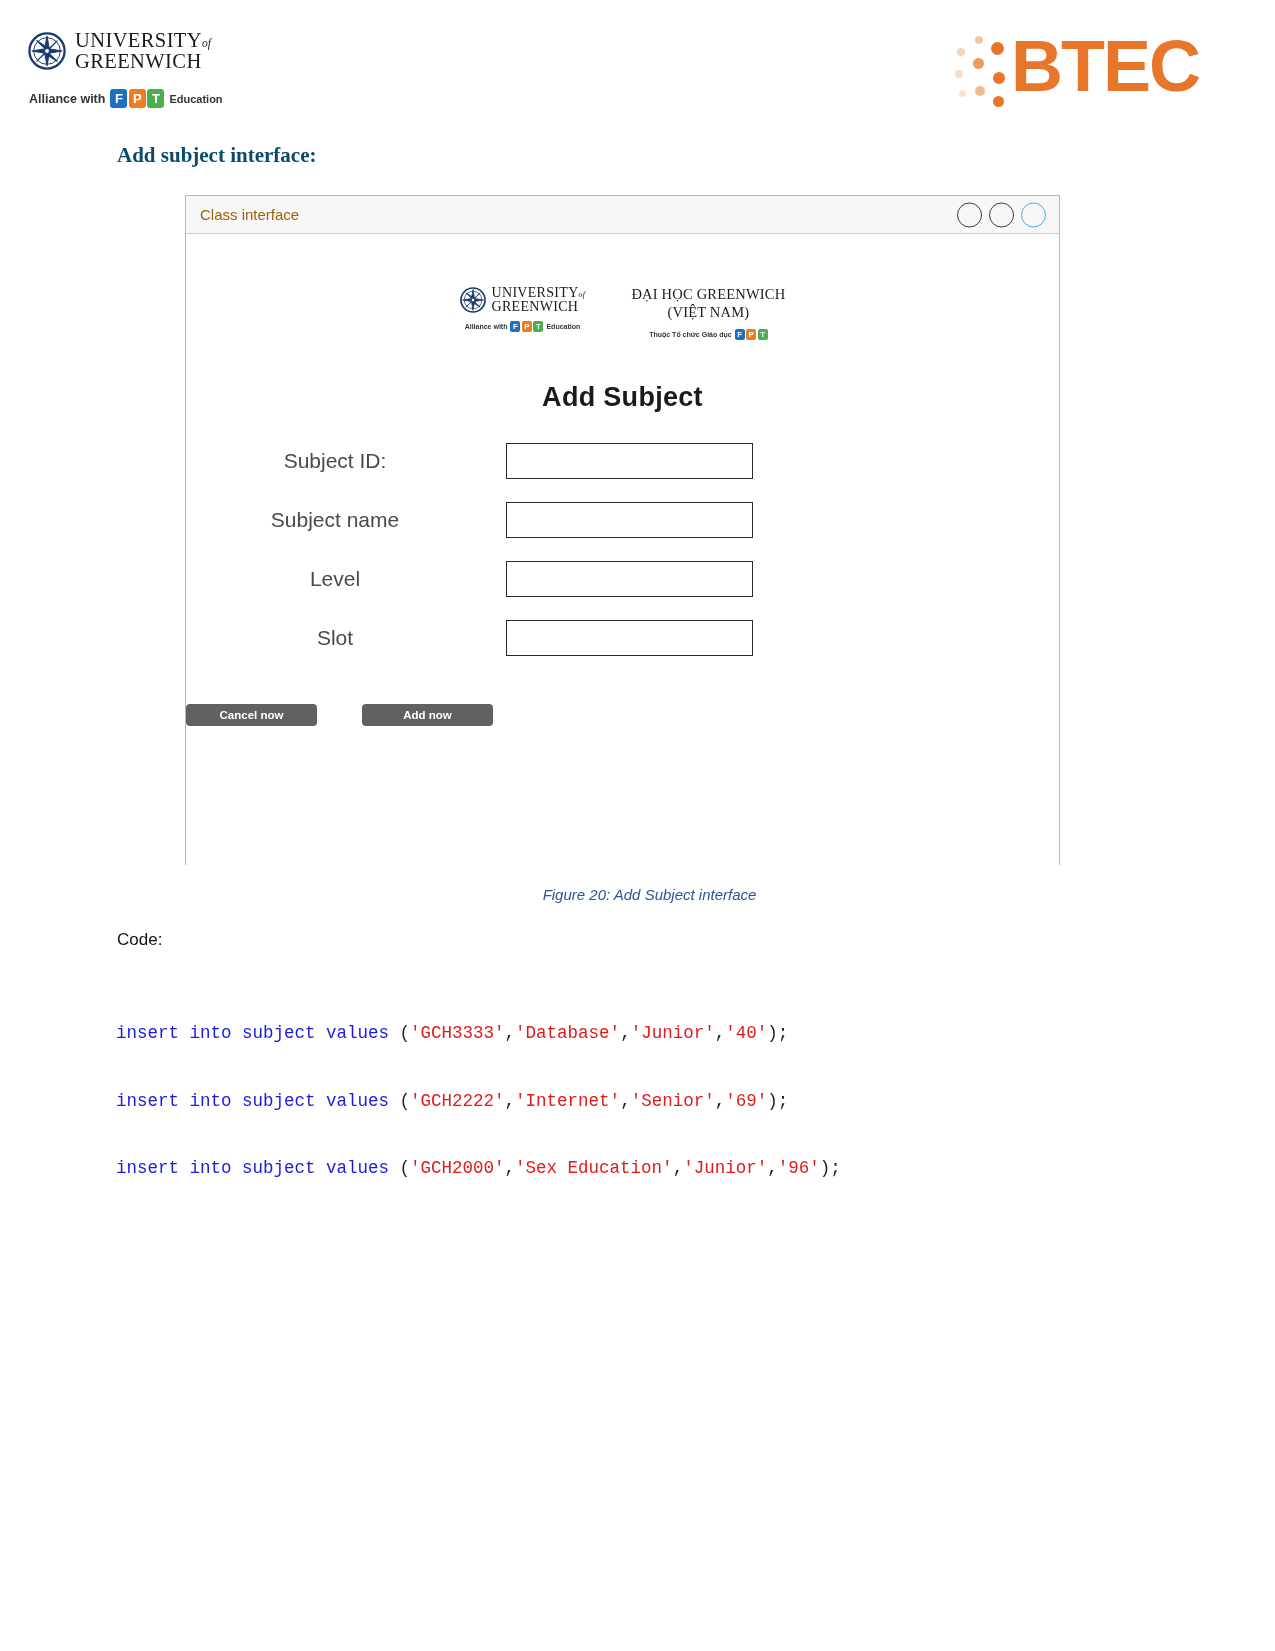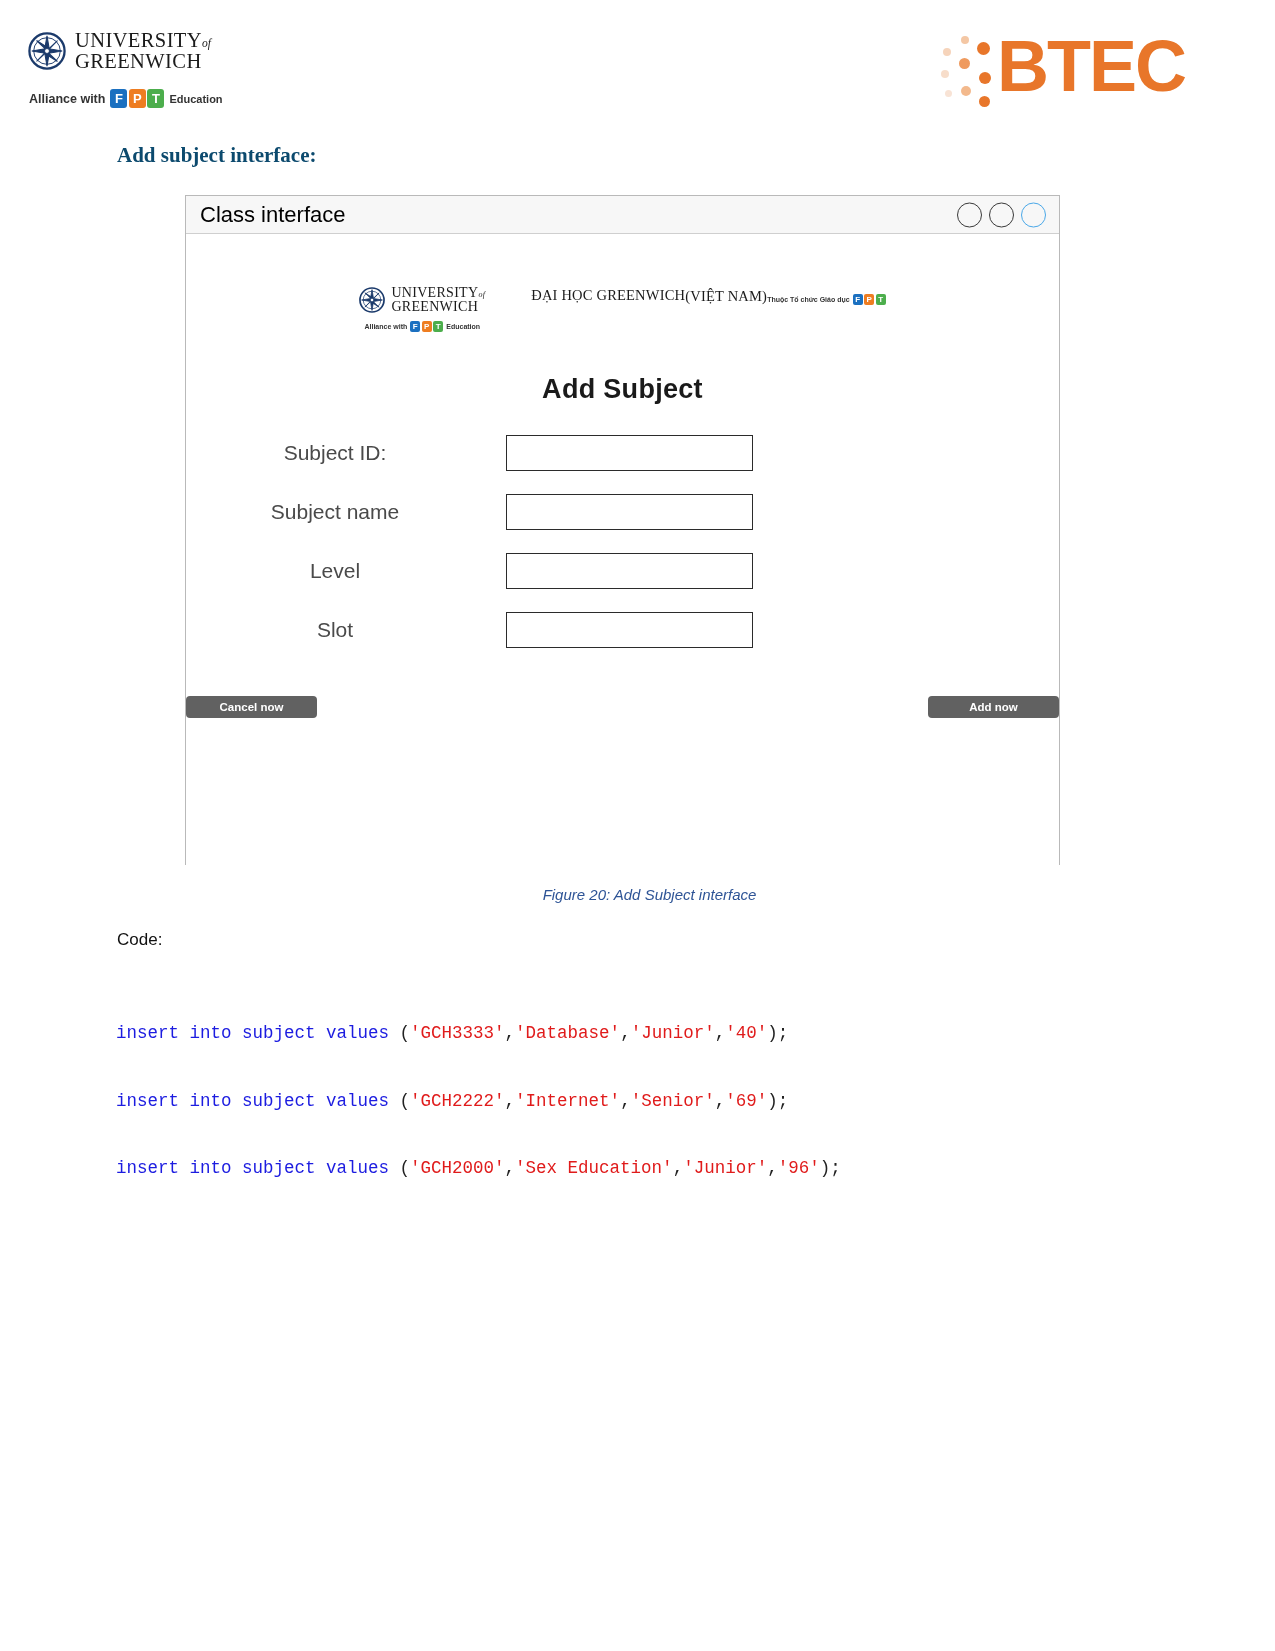--- a/index.html
+++ b/index.html
@@ -60,7 +60,7 @@
 
   
   .hdr-right {
-    position: absolute; right: 76px; top: 22px;
+    position: absolute; right: 62px; top: 22px;
     width: 260px; height: 92px;
   }
   .btec-word {

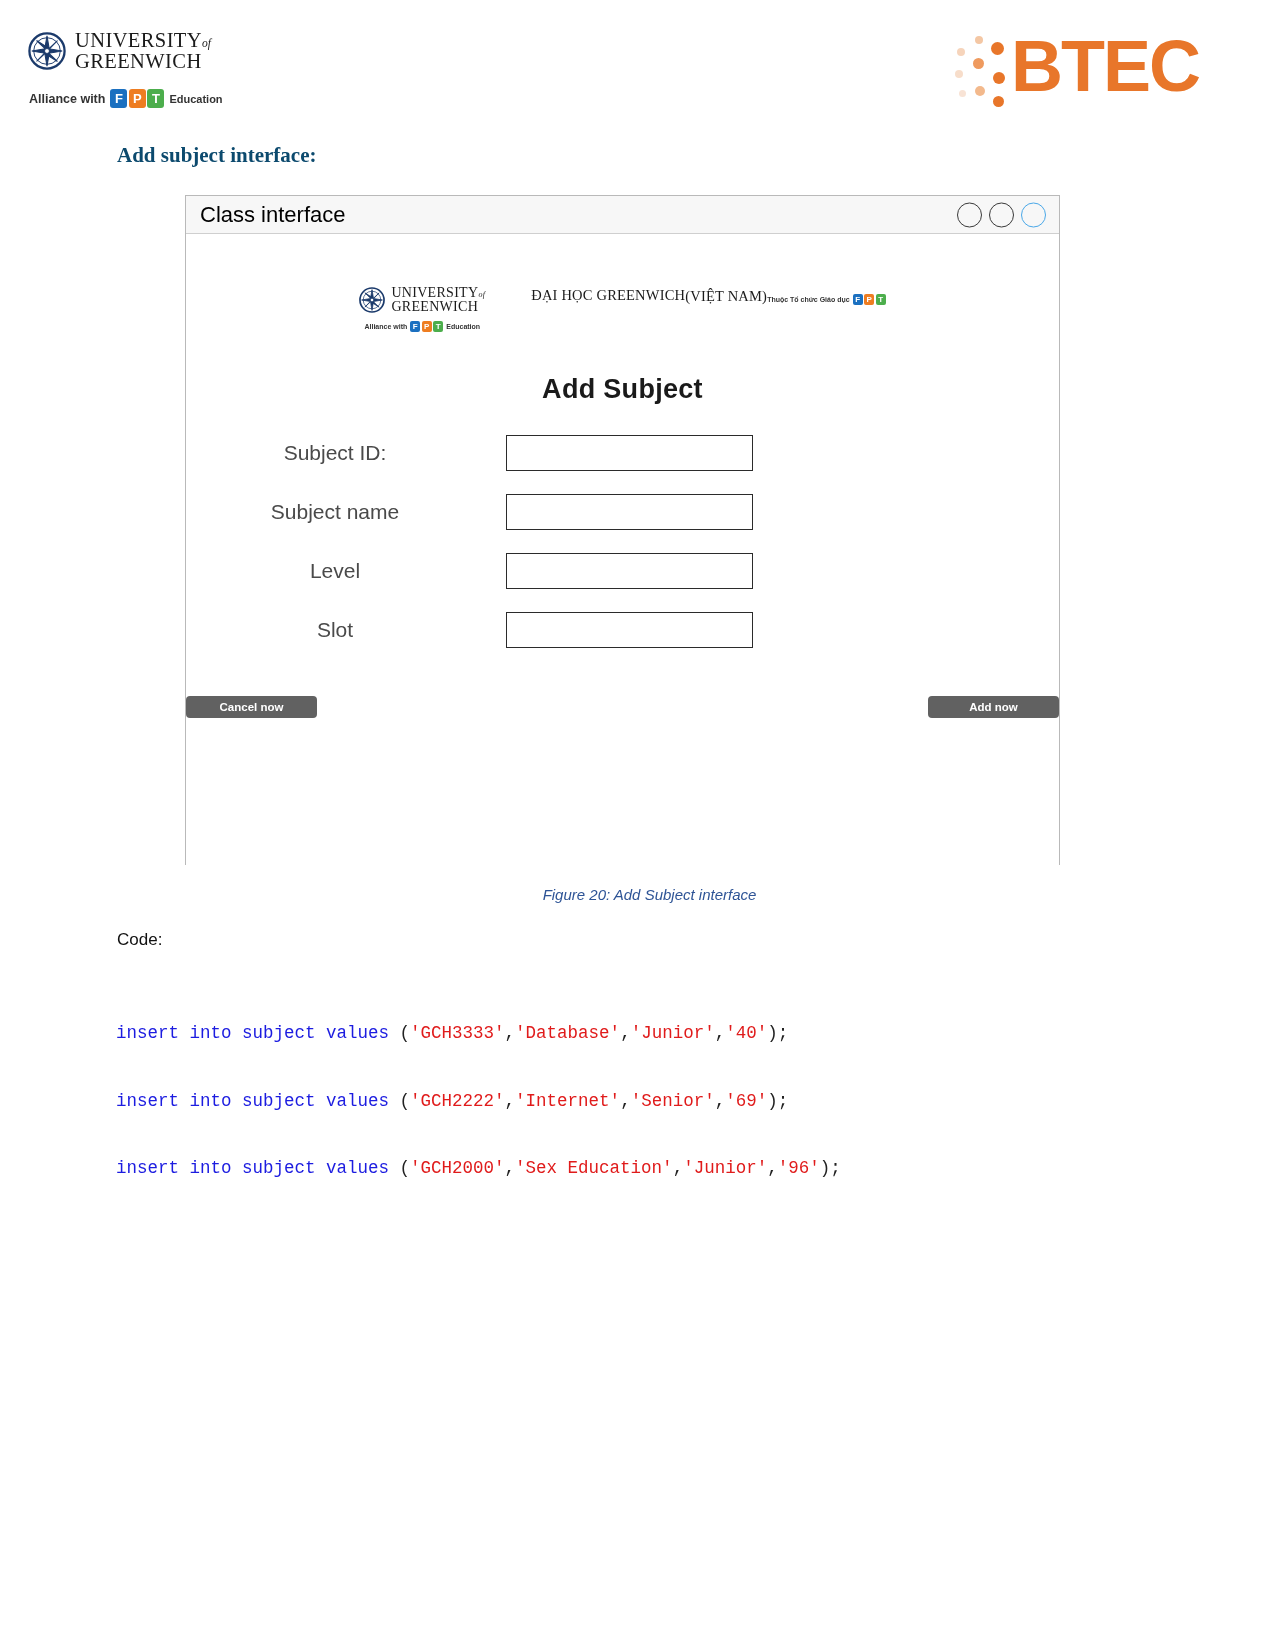--- a/index.html
+++ b/index.html
@@ -95,7 +95,7 @@
   }
   .titlebar-text {
     font-family: "Liberation Sans", sans-serif;
-    font-size: 22px; color: #000000;
+    font-size: 15px; color: #a16207;
   }
   .win-btns {
     position: absolute; right: 13px; top: 50%;

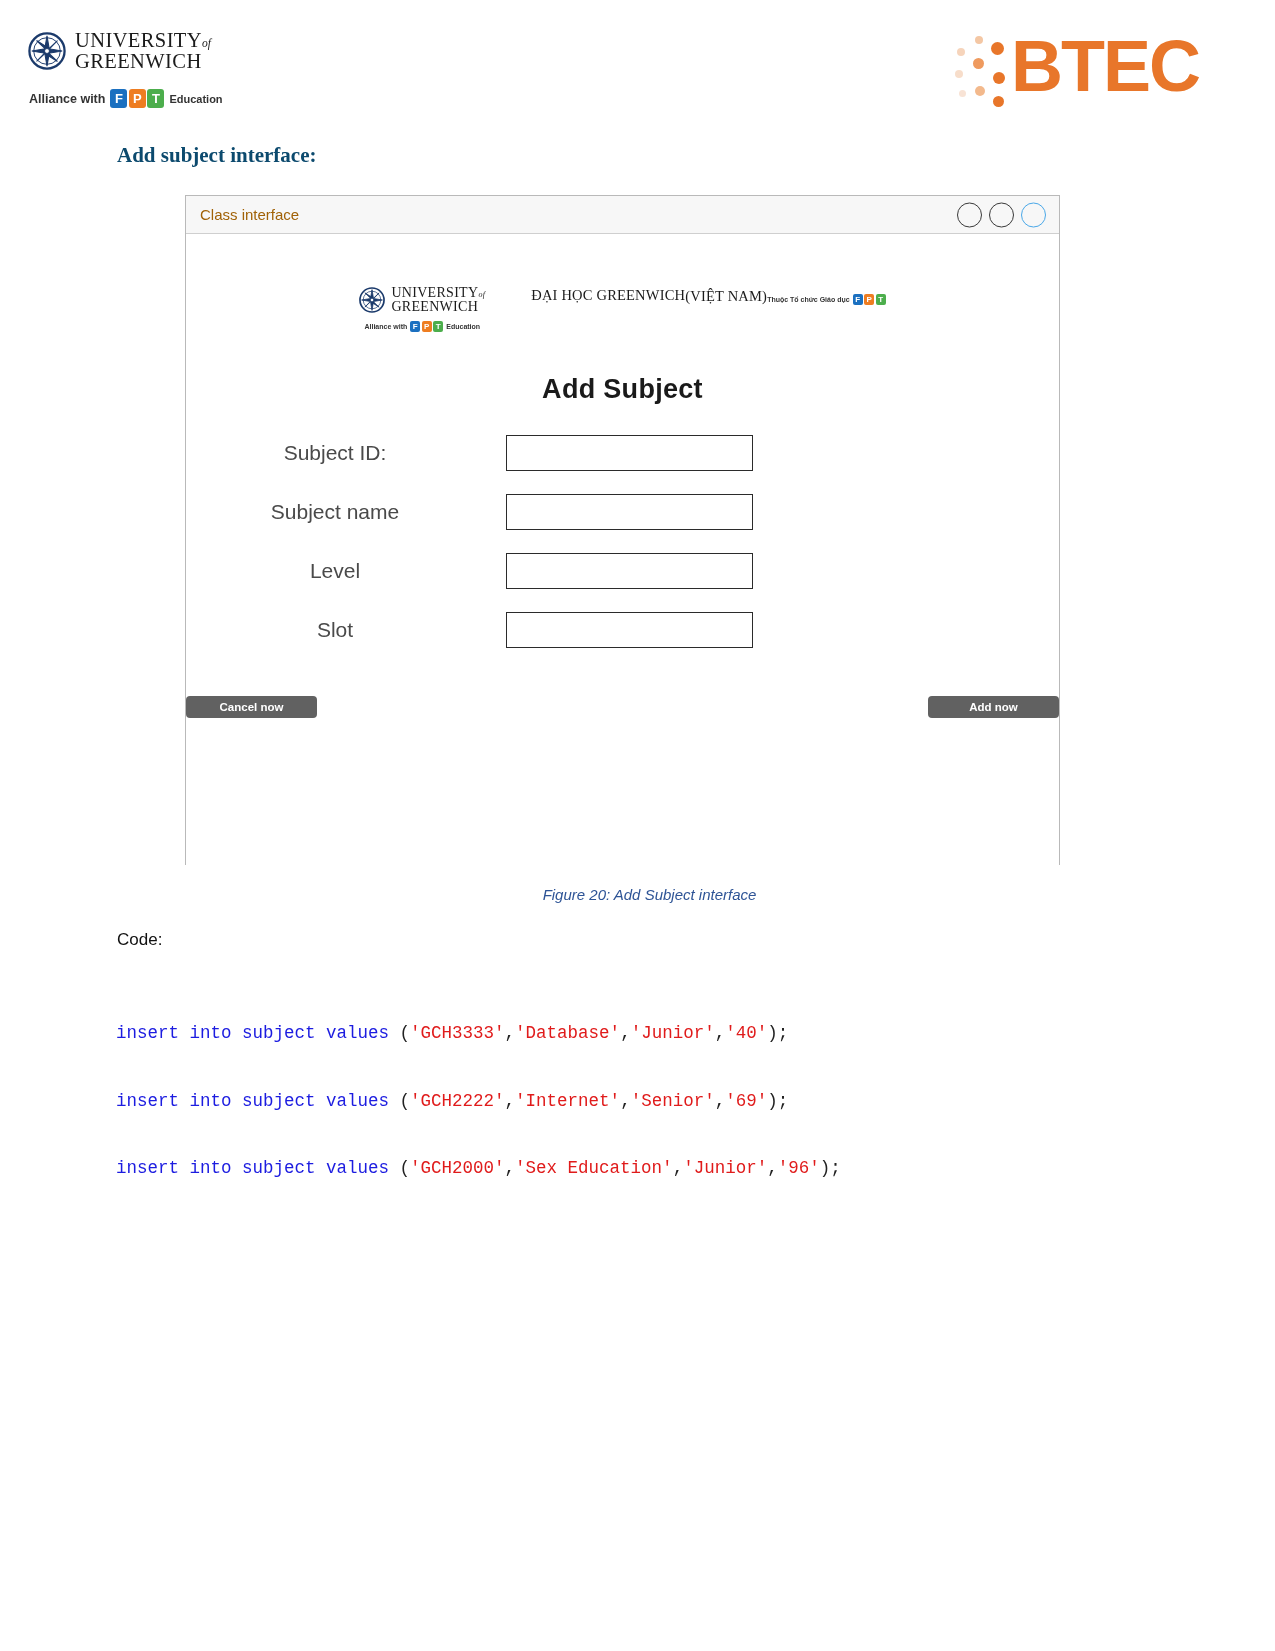--- a/index.html
+++ b/index.html
@@ -133,7 +133,7 @@
     align-items: center; justify-content: center;
     font-family: "Liberation Sans", sans-serif; line-height: 1;
   }
-  .inapp-vn { display: flex; flex-direction: row; align-items: center; }
+  .inapp-vn { display: flex; flex-direction: column; align-items: center; }
   .vn-l1, .vn-l2 {
     font-family: "Liberation Serif", serif; font-size: 14.5px;
     color: #1b1b1b; letter-spacing: .2px; white-space: nowrap;

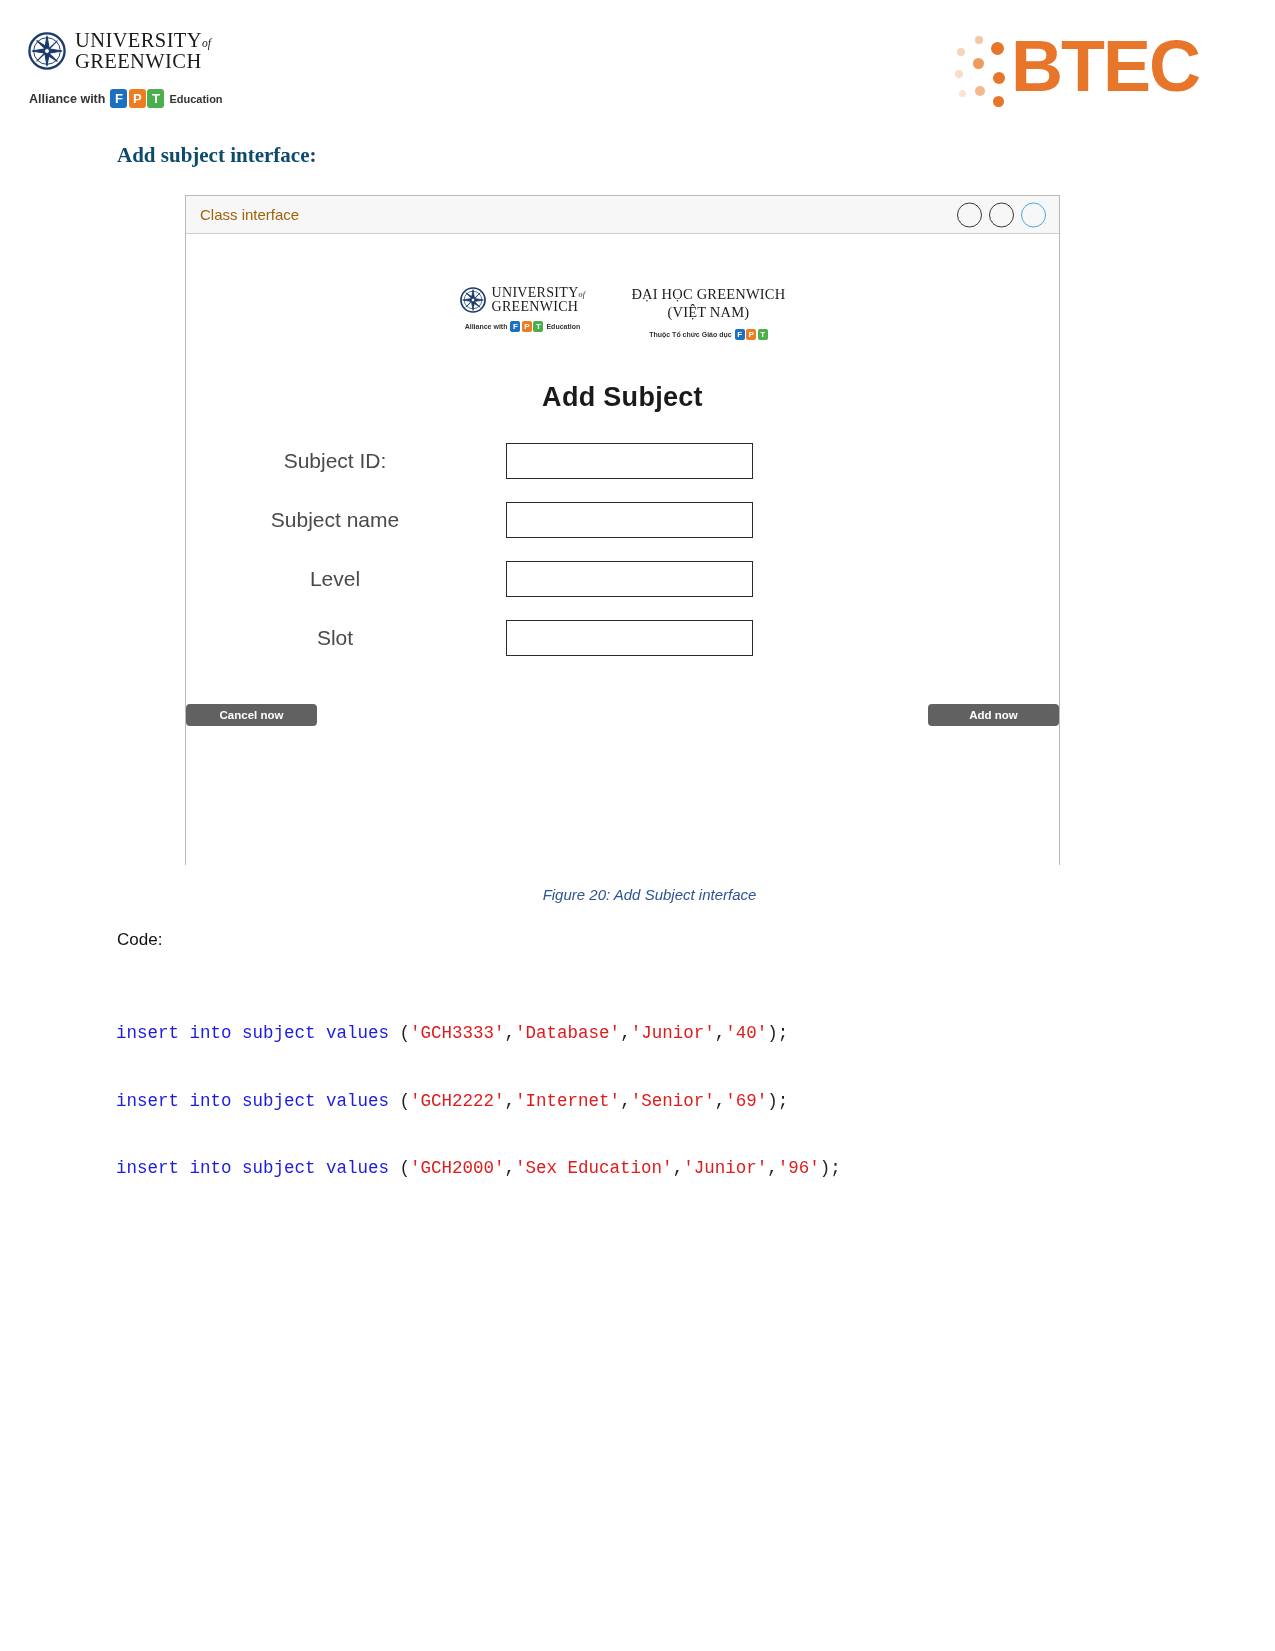--- a/index.html
+++ b/index.html
@@ -168,8 +168,8 @@
   }
 
   .btn-row {
-    display: flex; justify-content: space-between;
-    gap: 65px; margin-top: 48px;
+    display: flex; justify-content: flex-start;
+    gap: 45px; margin-top: 48px;
   }
   .btn {
     width: 131px; height: 22px;

